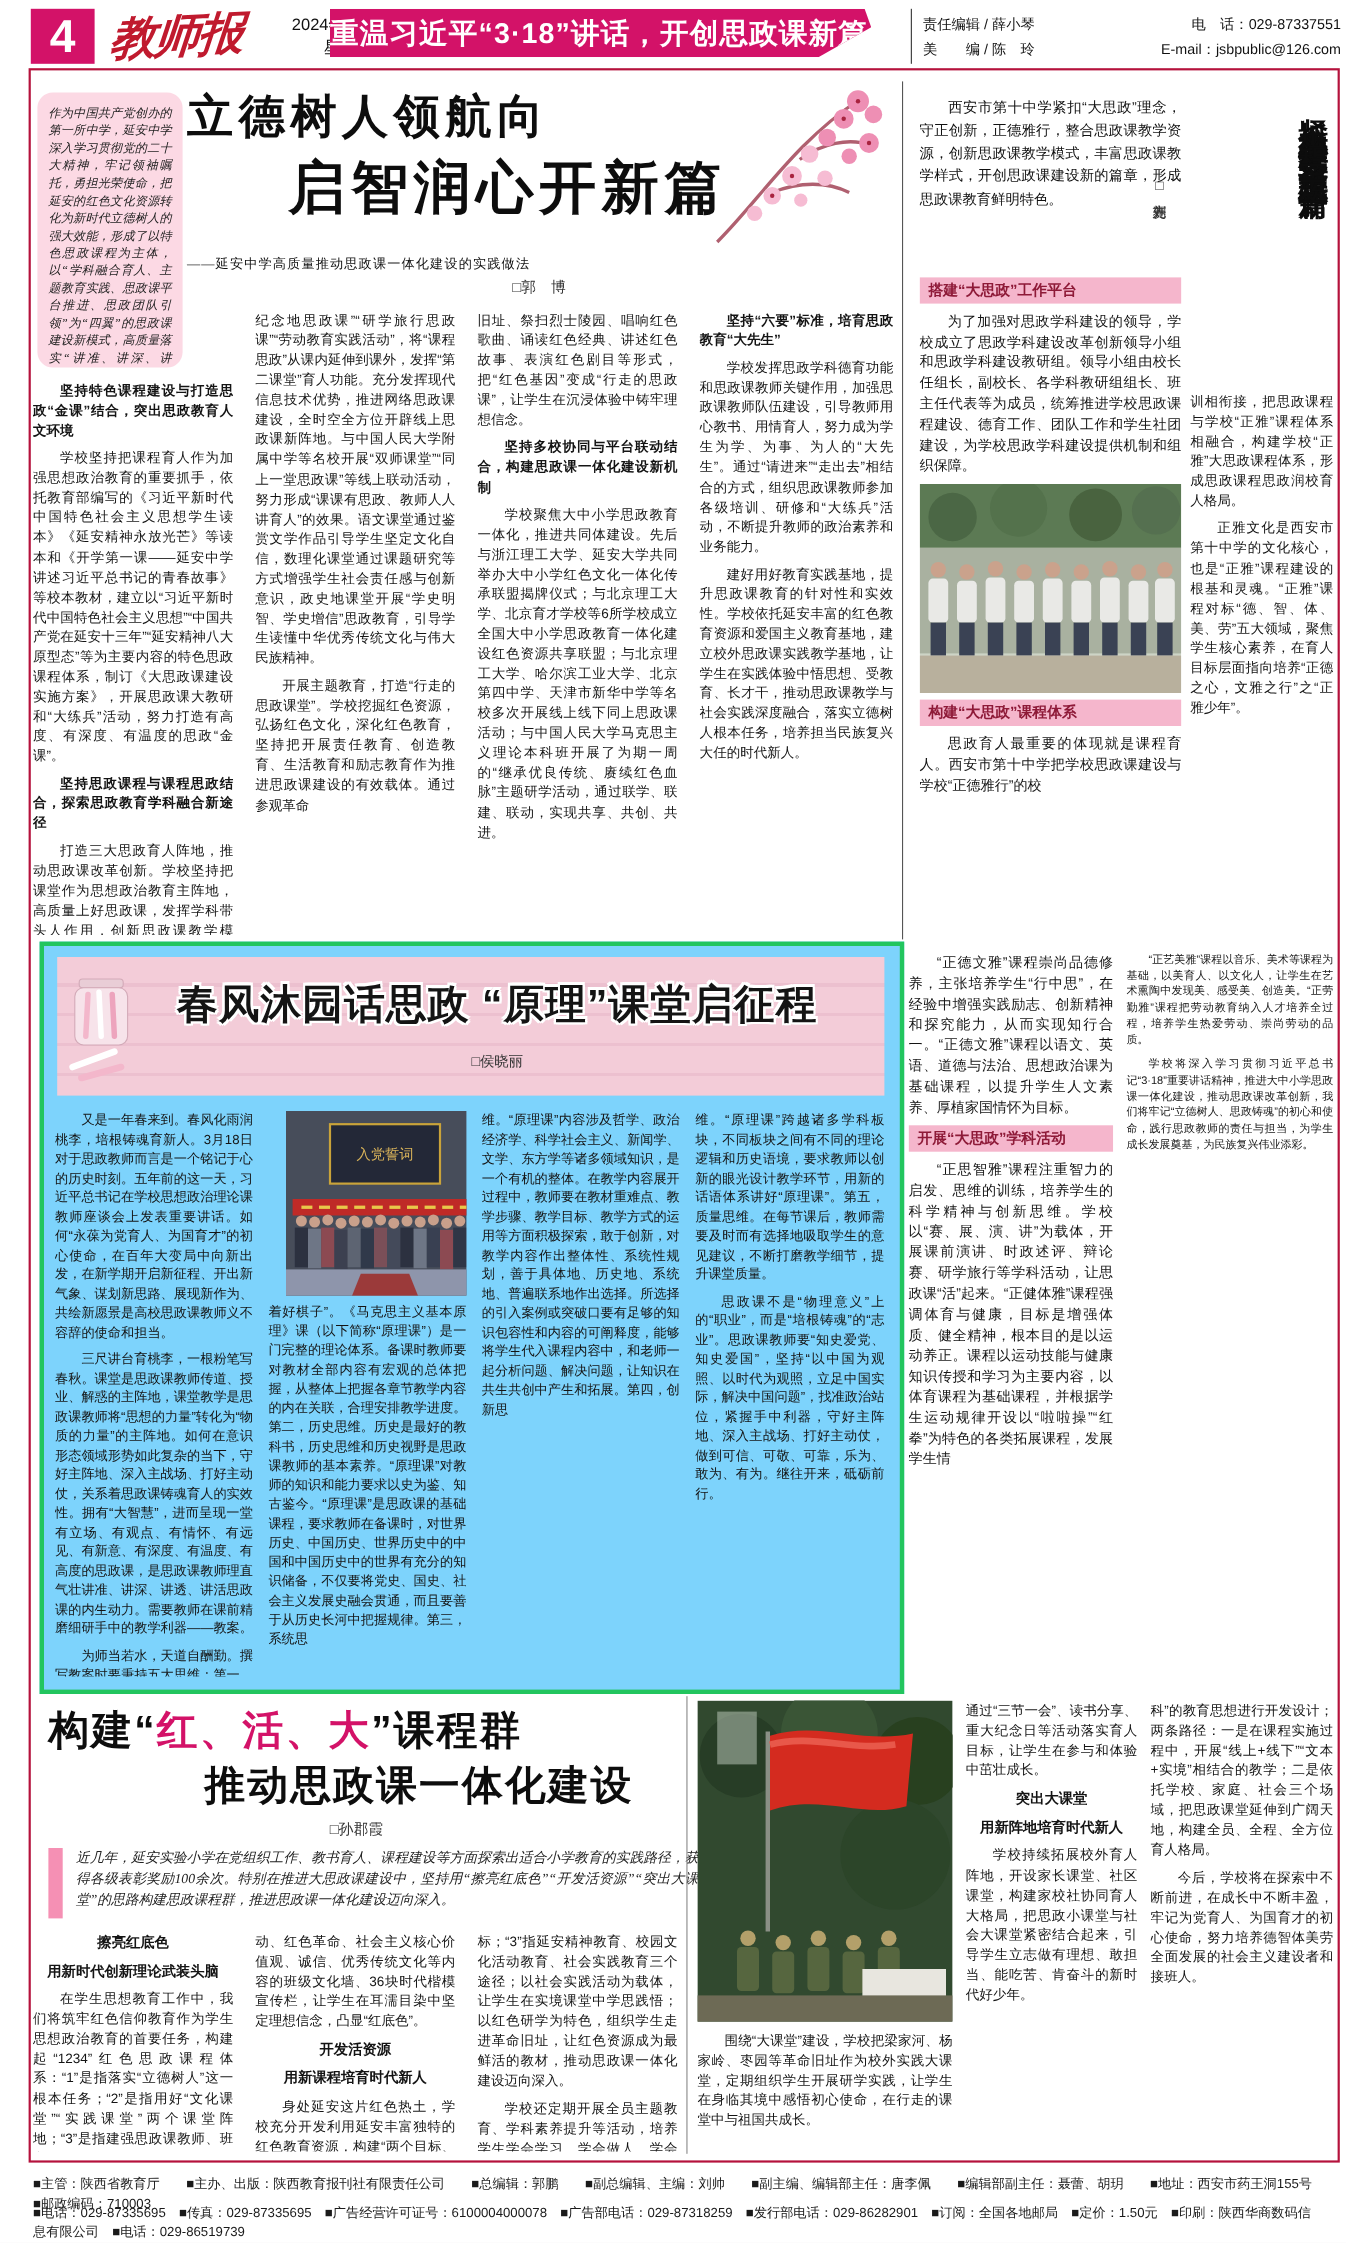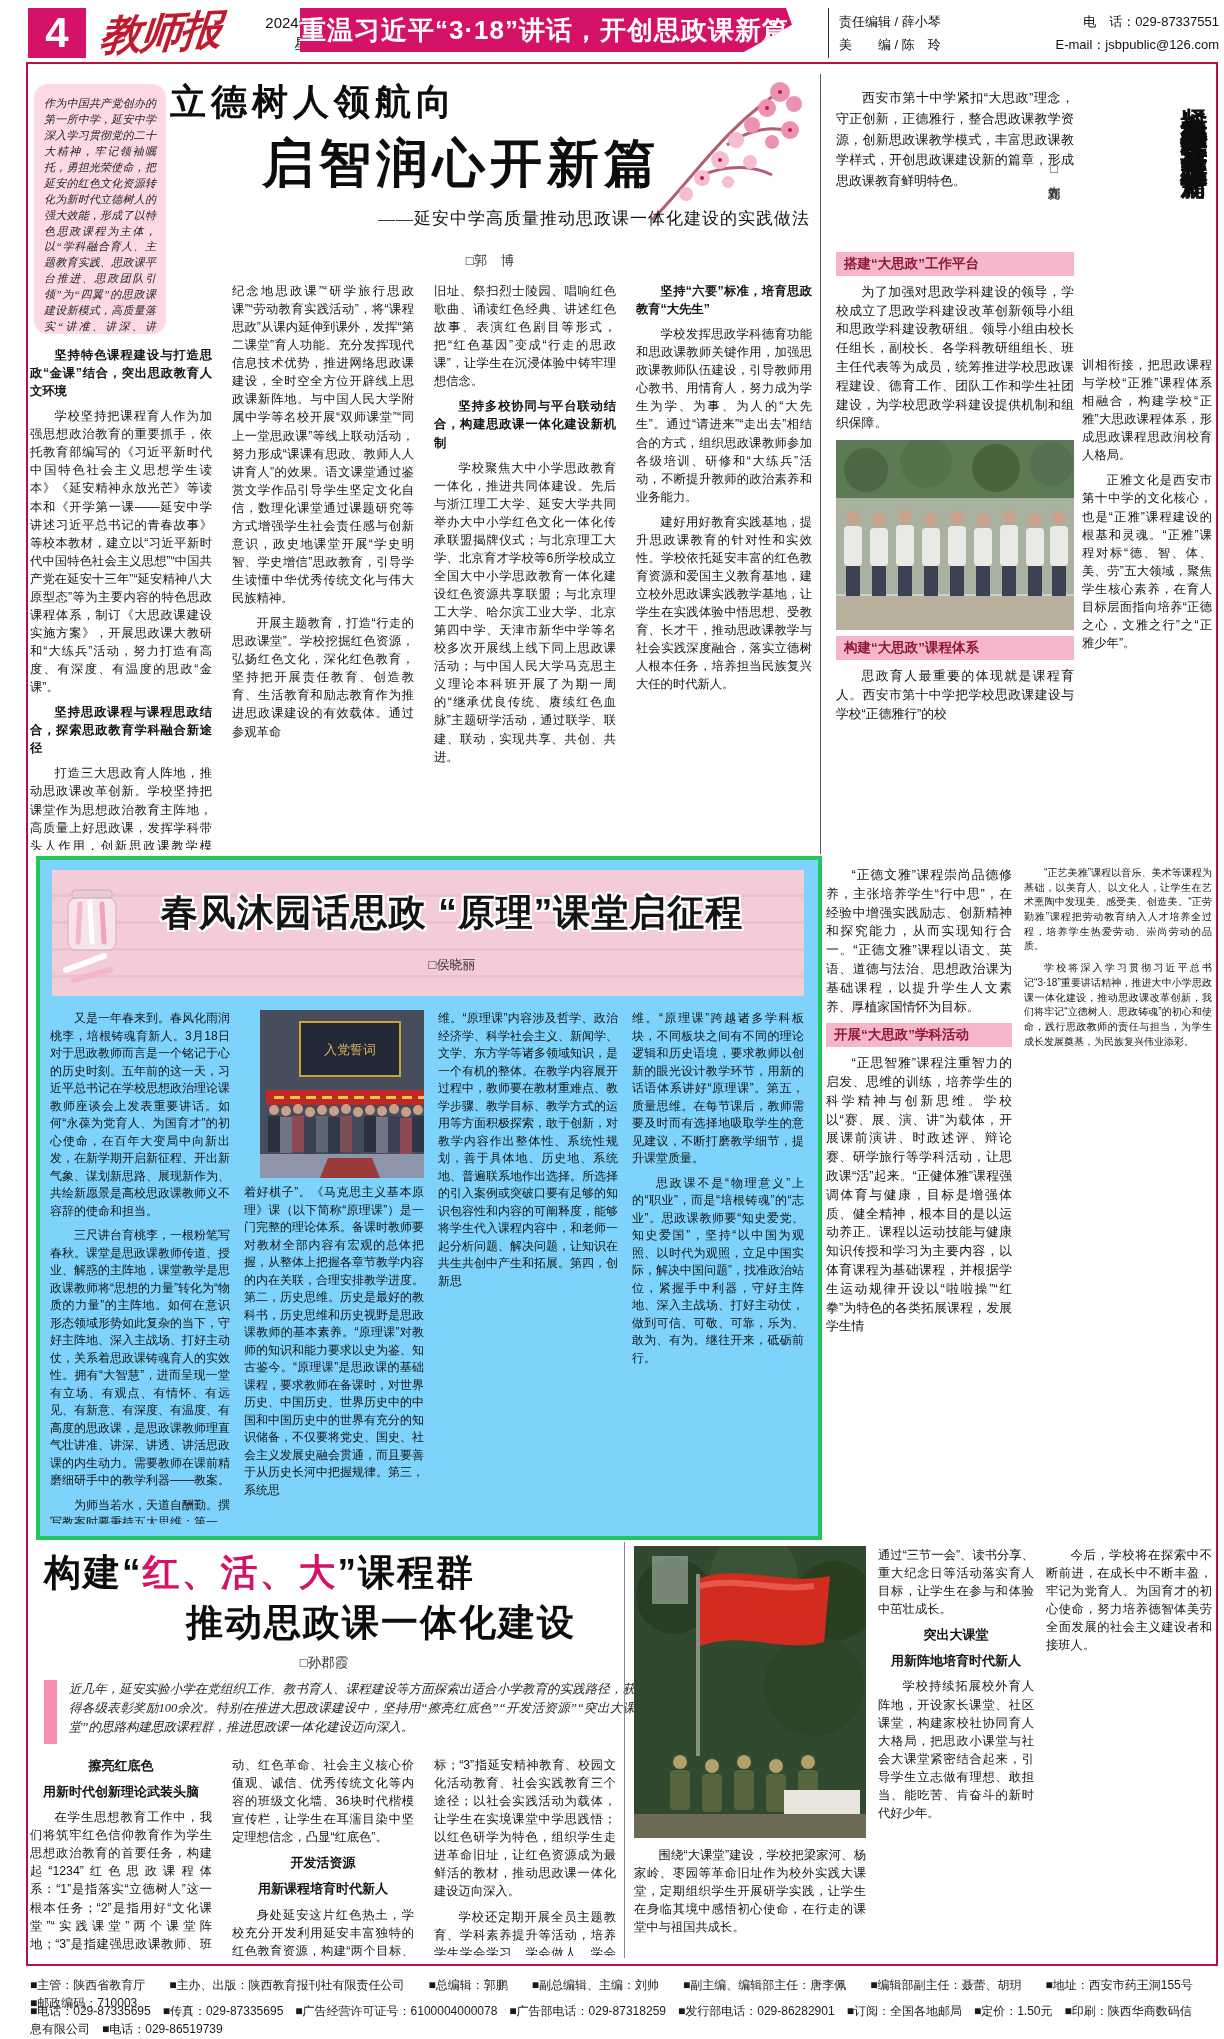--- a/index.html
+++ b/index.html
@@ -37,7 +37,7 @@
             padding:12px 10px;box-sizing:border-box;font-family:"Liberation Serif","DejaVu Serif",serif;font-style:italic;
             font-size:11px;line-height:1.45;text-align:justify;color:#222;overflow:hidden;}
   .mainhead{position:absolute;left:170px;top:78px;width:645px;height:150px;}
-  .mh1{font-size:36px;font-weight:bold;letter-spacing:5px;color:#0d0d0d;}
+  .mh1{font-size:42px;font-weight:bold;letter-spacing:5px;color:#0d0d0d;}
   .mh2{font-size:52px;font-weight:bold;letter-spacing:5px;color:#0d0d0d;margin-left:92px;margin-top:2px;}
   .subtitle{position:absolute;left:170px;top:207px;width:640px;text-align:right;
             font-family:"Liberation Serif","DejaVu Serif",serif;font-size:17px;letter-spacing:1px;color:#111;}

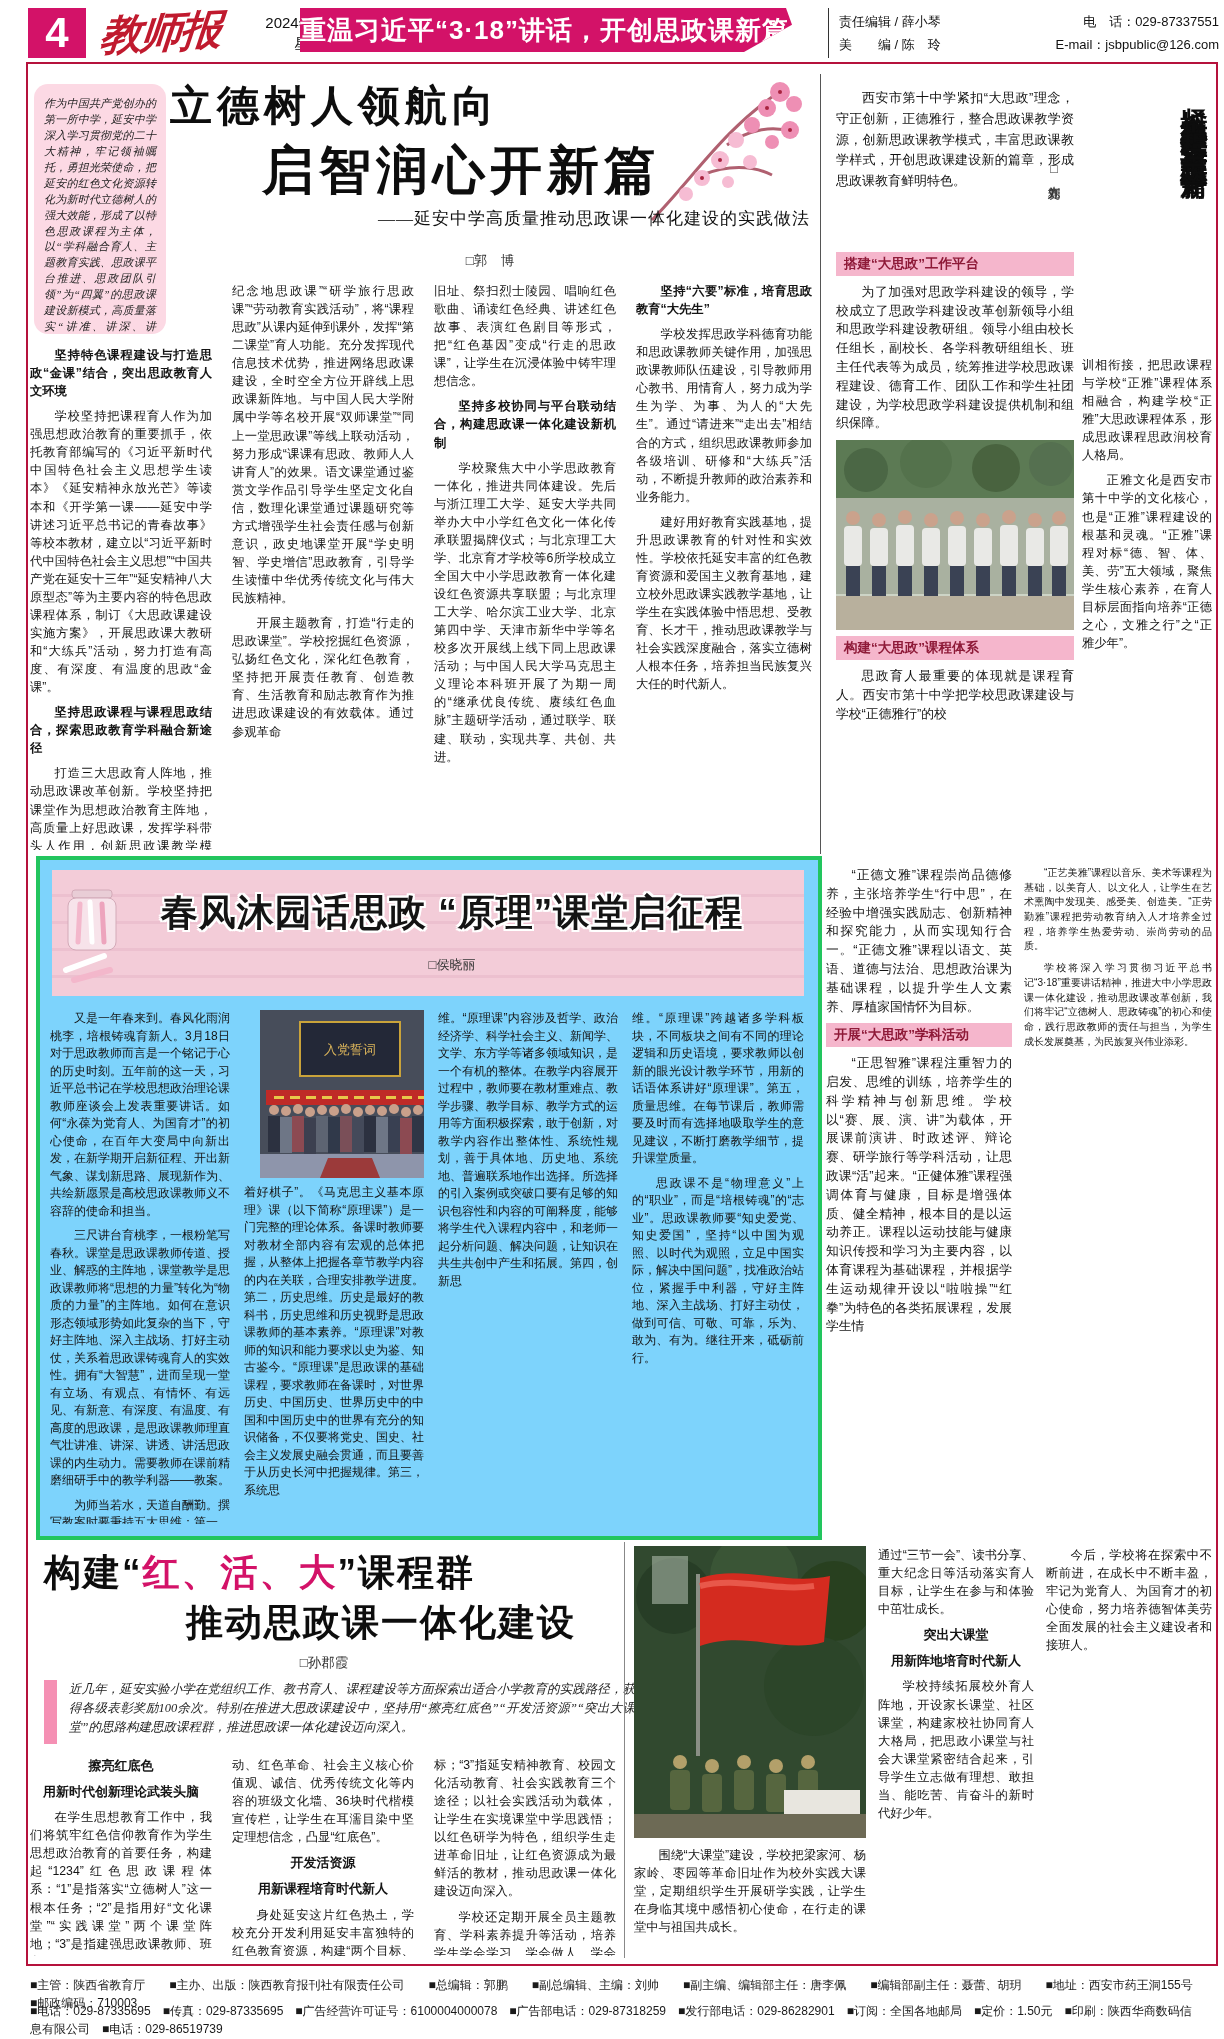--- a/index.html
+++ b/index.html
@@ -39,8 +39,8 @@
   .mainhead{position:absolute;left:170px;top:78px;width:645px;height:150px;}
   .mh1{font-size:42px;font-weight:bold;letter-spacing:5px;color:#0d0d0d;}
   .mh2{font-size:52px;font-weight:bold;letter-spacing:5px;color:#0d0d0d;margin-left:92px;margin-top:2px;}
-  .subtitle{position:absolute;left:170px;top:207px;width:640px;text-align:right;
-            font-family:"Liberation Serif","DejaVu Serif",serif;font-size:17px;letter-spacing:1px;color:#111;}
+  .subtitle{position:absolute;left:170px;top:232px;width:640px;text-align:left;
+            font-family:"Liberation Serif","DejaVu Serif",serif;font-size:12px;letter-spacing:1px;color:#111;}
   .mbyline{position:absolute;left:170px;top:252px;width:640px;text-align:center;font-size:13.5px;color:#333;}
   .blossom{position:absolute;left:632px;top:70px;width:185px;height:165px;}
 

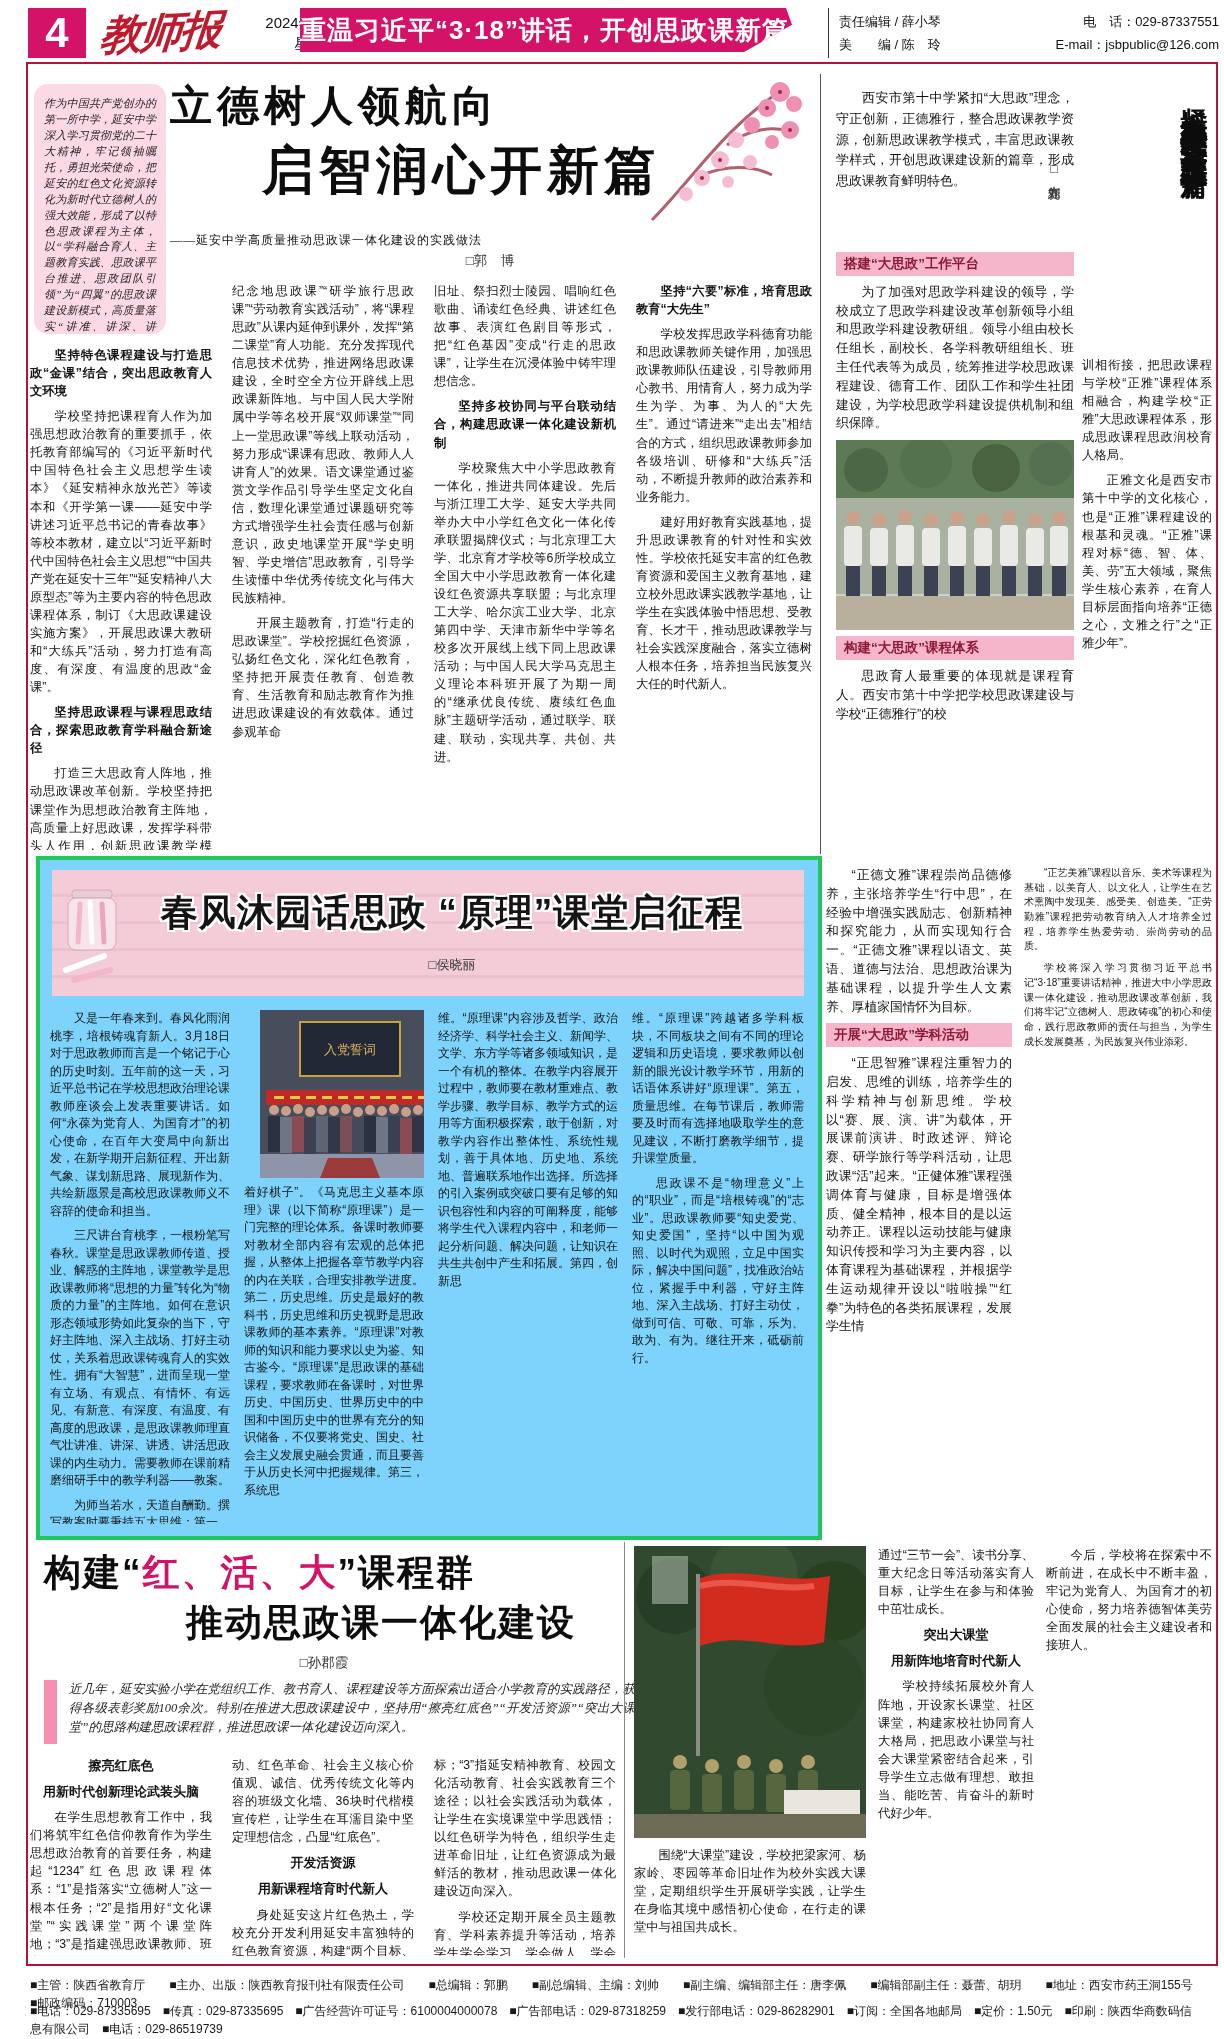--- a/index.html
+++ b/index.html
@@ -397,6 +397,7 @@
     <p>学校持续拓展校外育人阵地，开设家长课堂、社区课堂，构建家校社协同育人大格局，把思政小课堂与社会大课堂紧密结合起来，引导学生立志做有理想、敢担当、能吃苦、肯奋斗的新时代好少年。</p>
   </div>
   <div class="ncol" style="left:1046px;top:1546px;width:166px;height:412px;">
+    <p class="noind">科”的教育思想进行开发设计；两条路径：一是在课程实施过程中，开展“线上+线下”“文本+实境”相结合的教学；二是依托学校、家庭、社会三个场域，把思政课堂延伸到广阔天地，构建全员、全程、全方位育人格局。</p>
     <p>今后，学校将在探索中不断前进，在成长中不断丰盈，牢记为党育人、为国育才的初心使命，努力培养德智体美劳全面发展的社会主义建设者和接班人。</p>
   </div>
 

